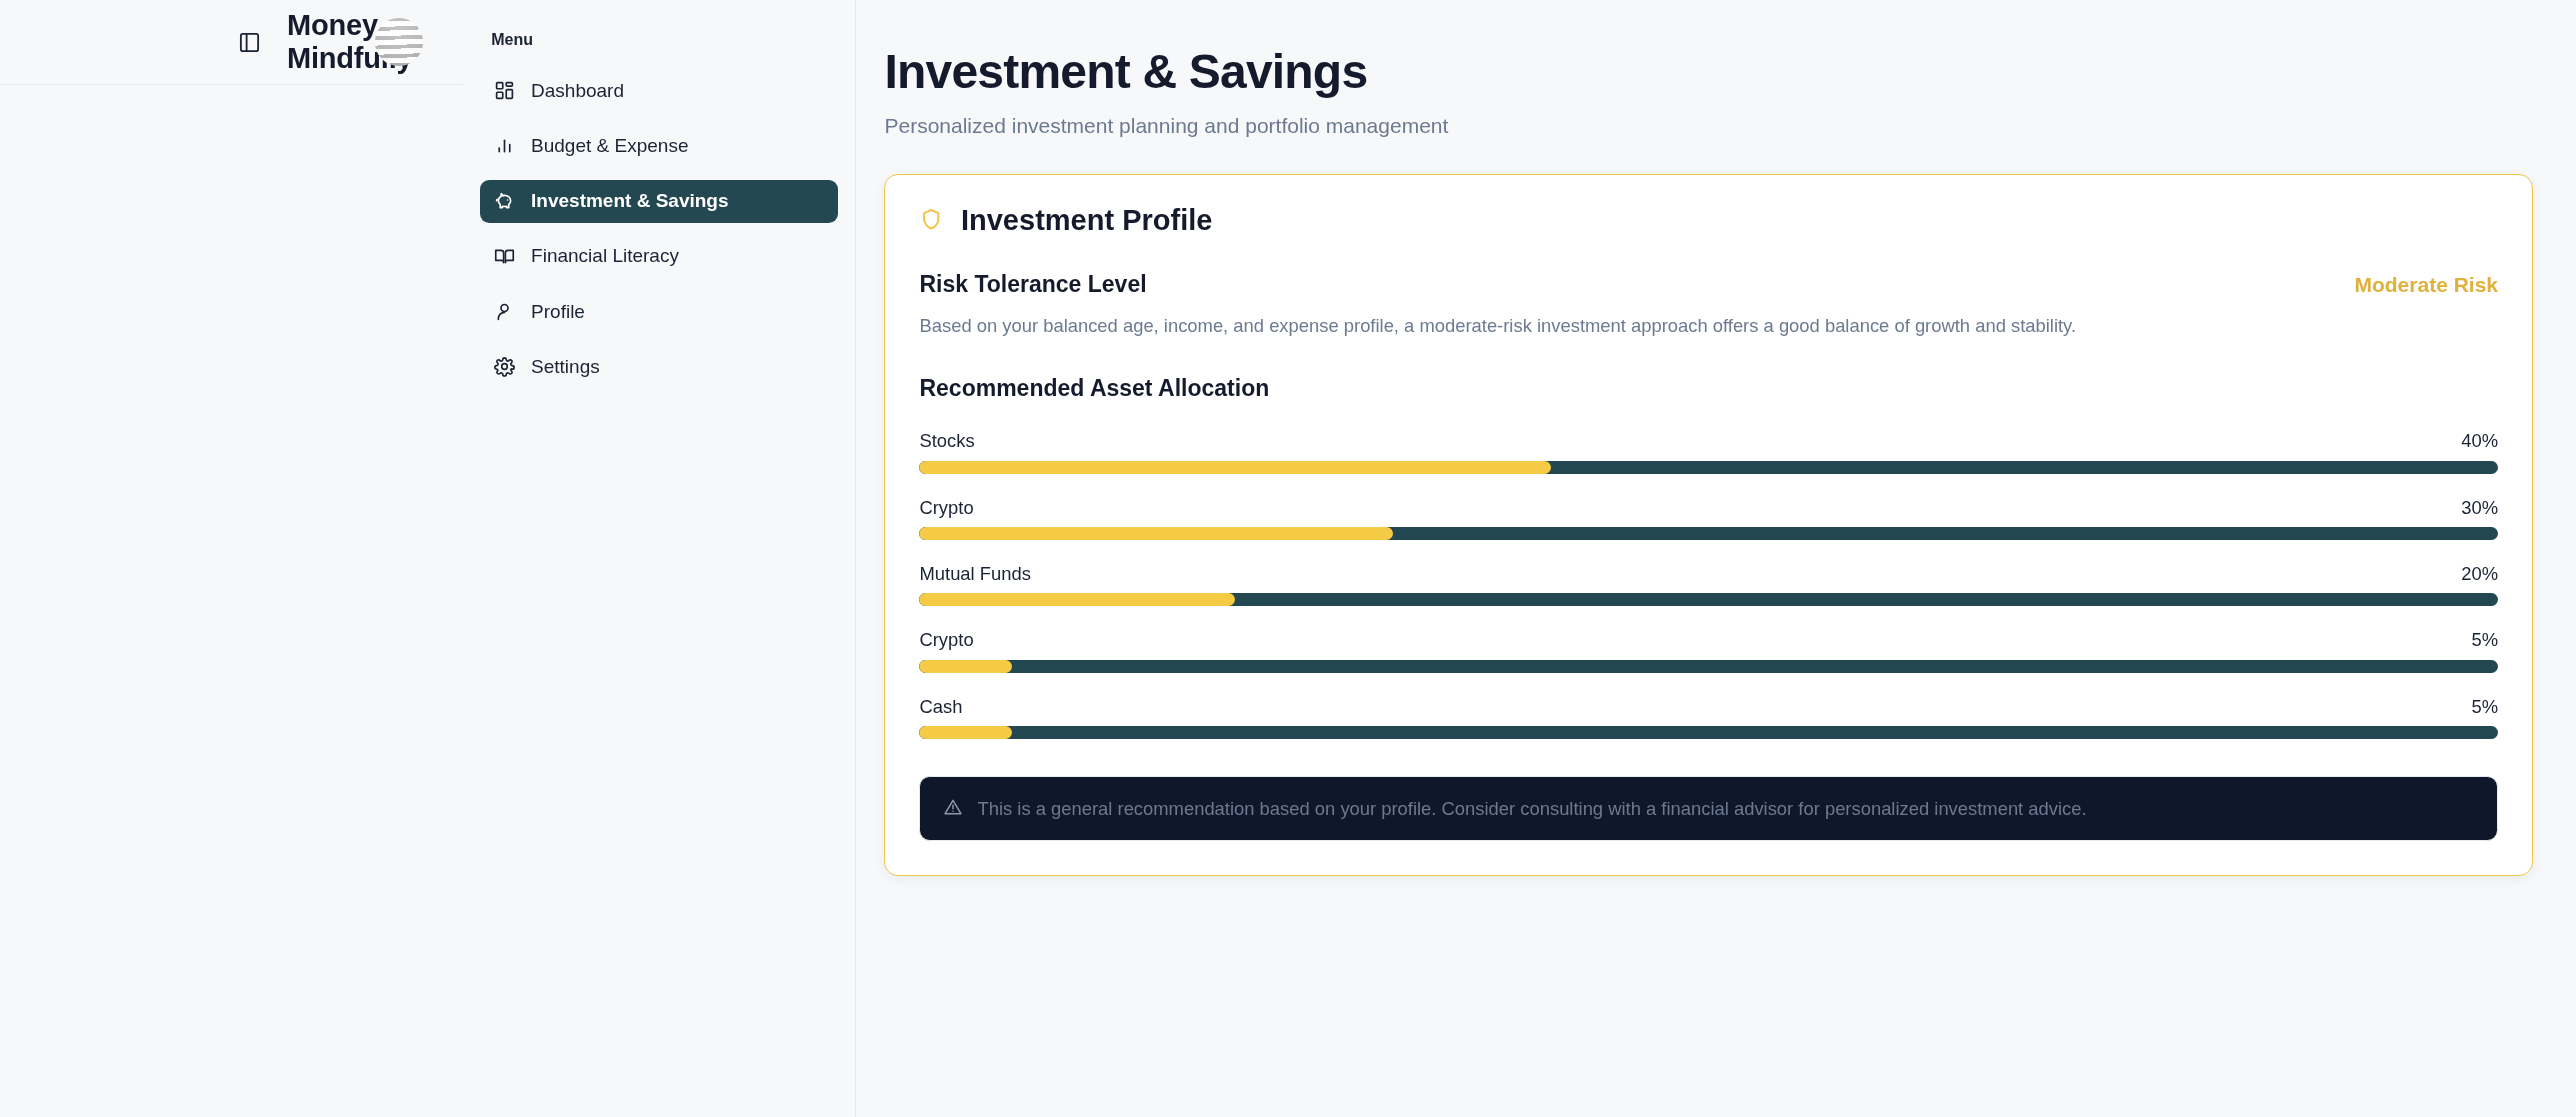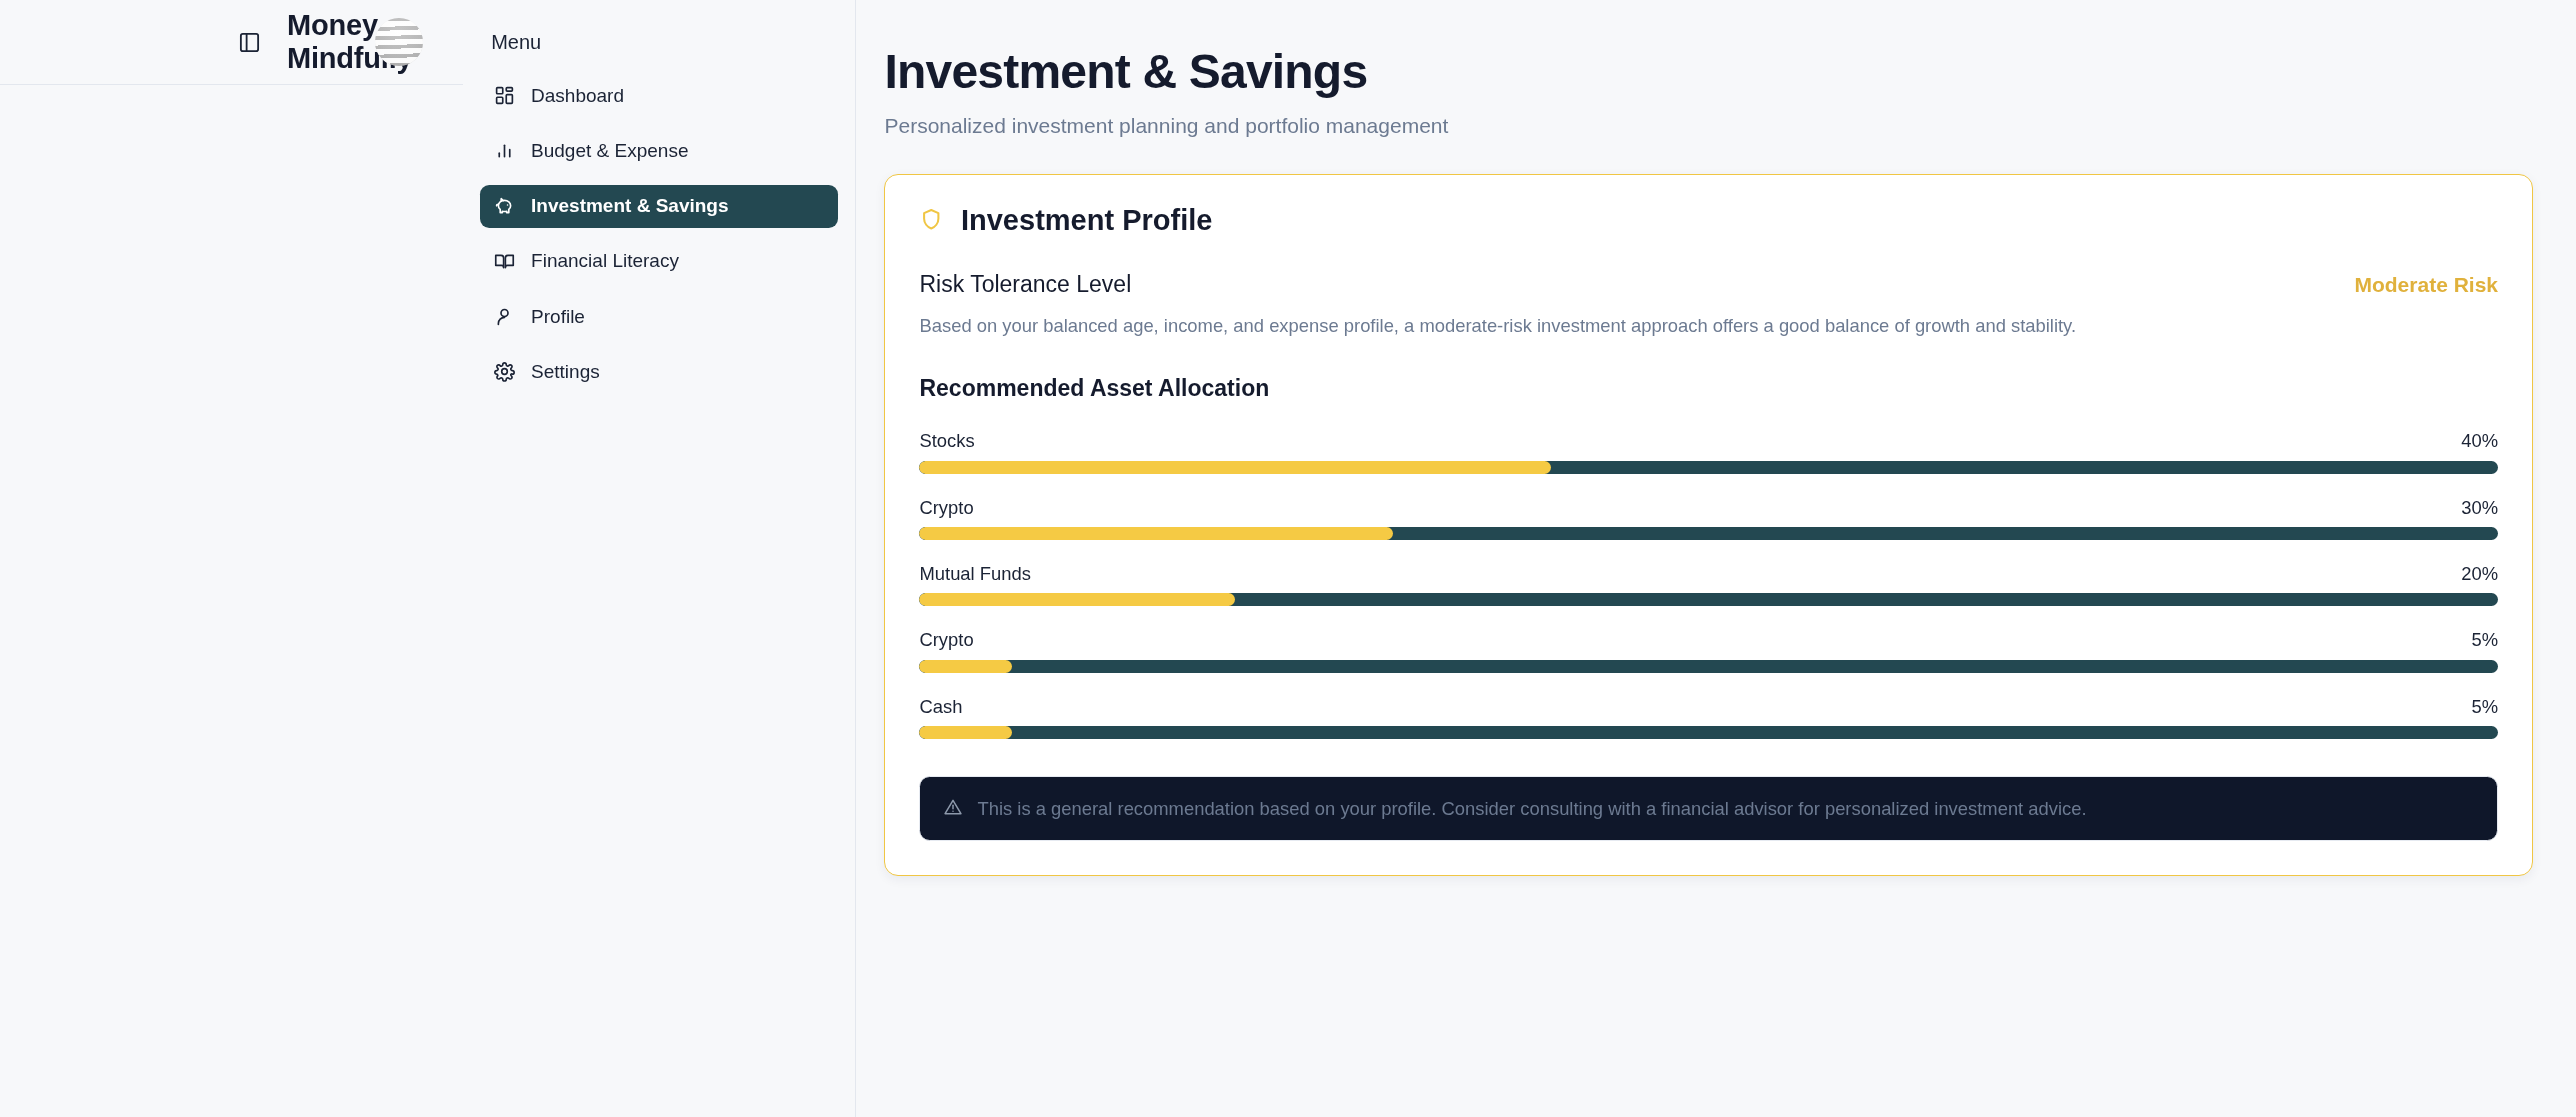--- a/index.html
+++ b/index.html
@@ -52,7 +52,7 @@
     padding: 31px 17px 0 17px;
   }
   .menu-label {
-    font-size: 20px; font-weight: normal; color: #1b2335;
+    font-size: 16px; font-weight: bold; color: #1b2335;
     padding: 0 10.7px; margin-bottom: 20px;
   }
   .nav-item {

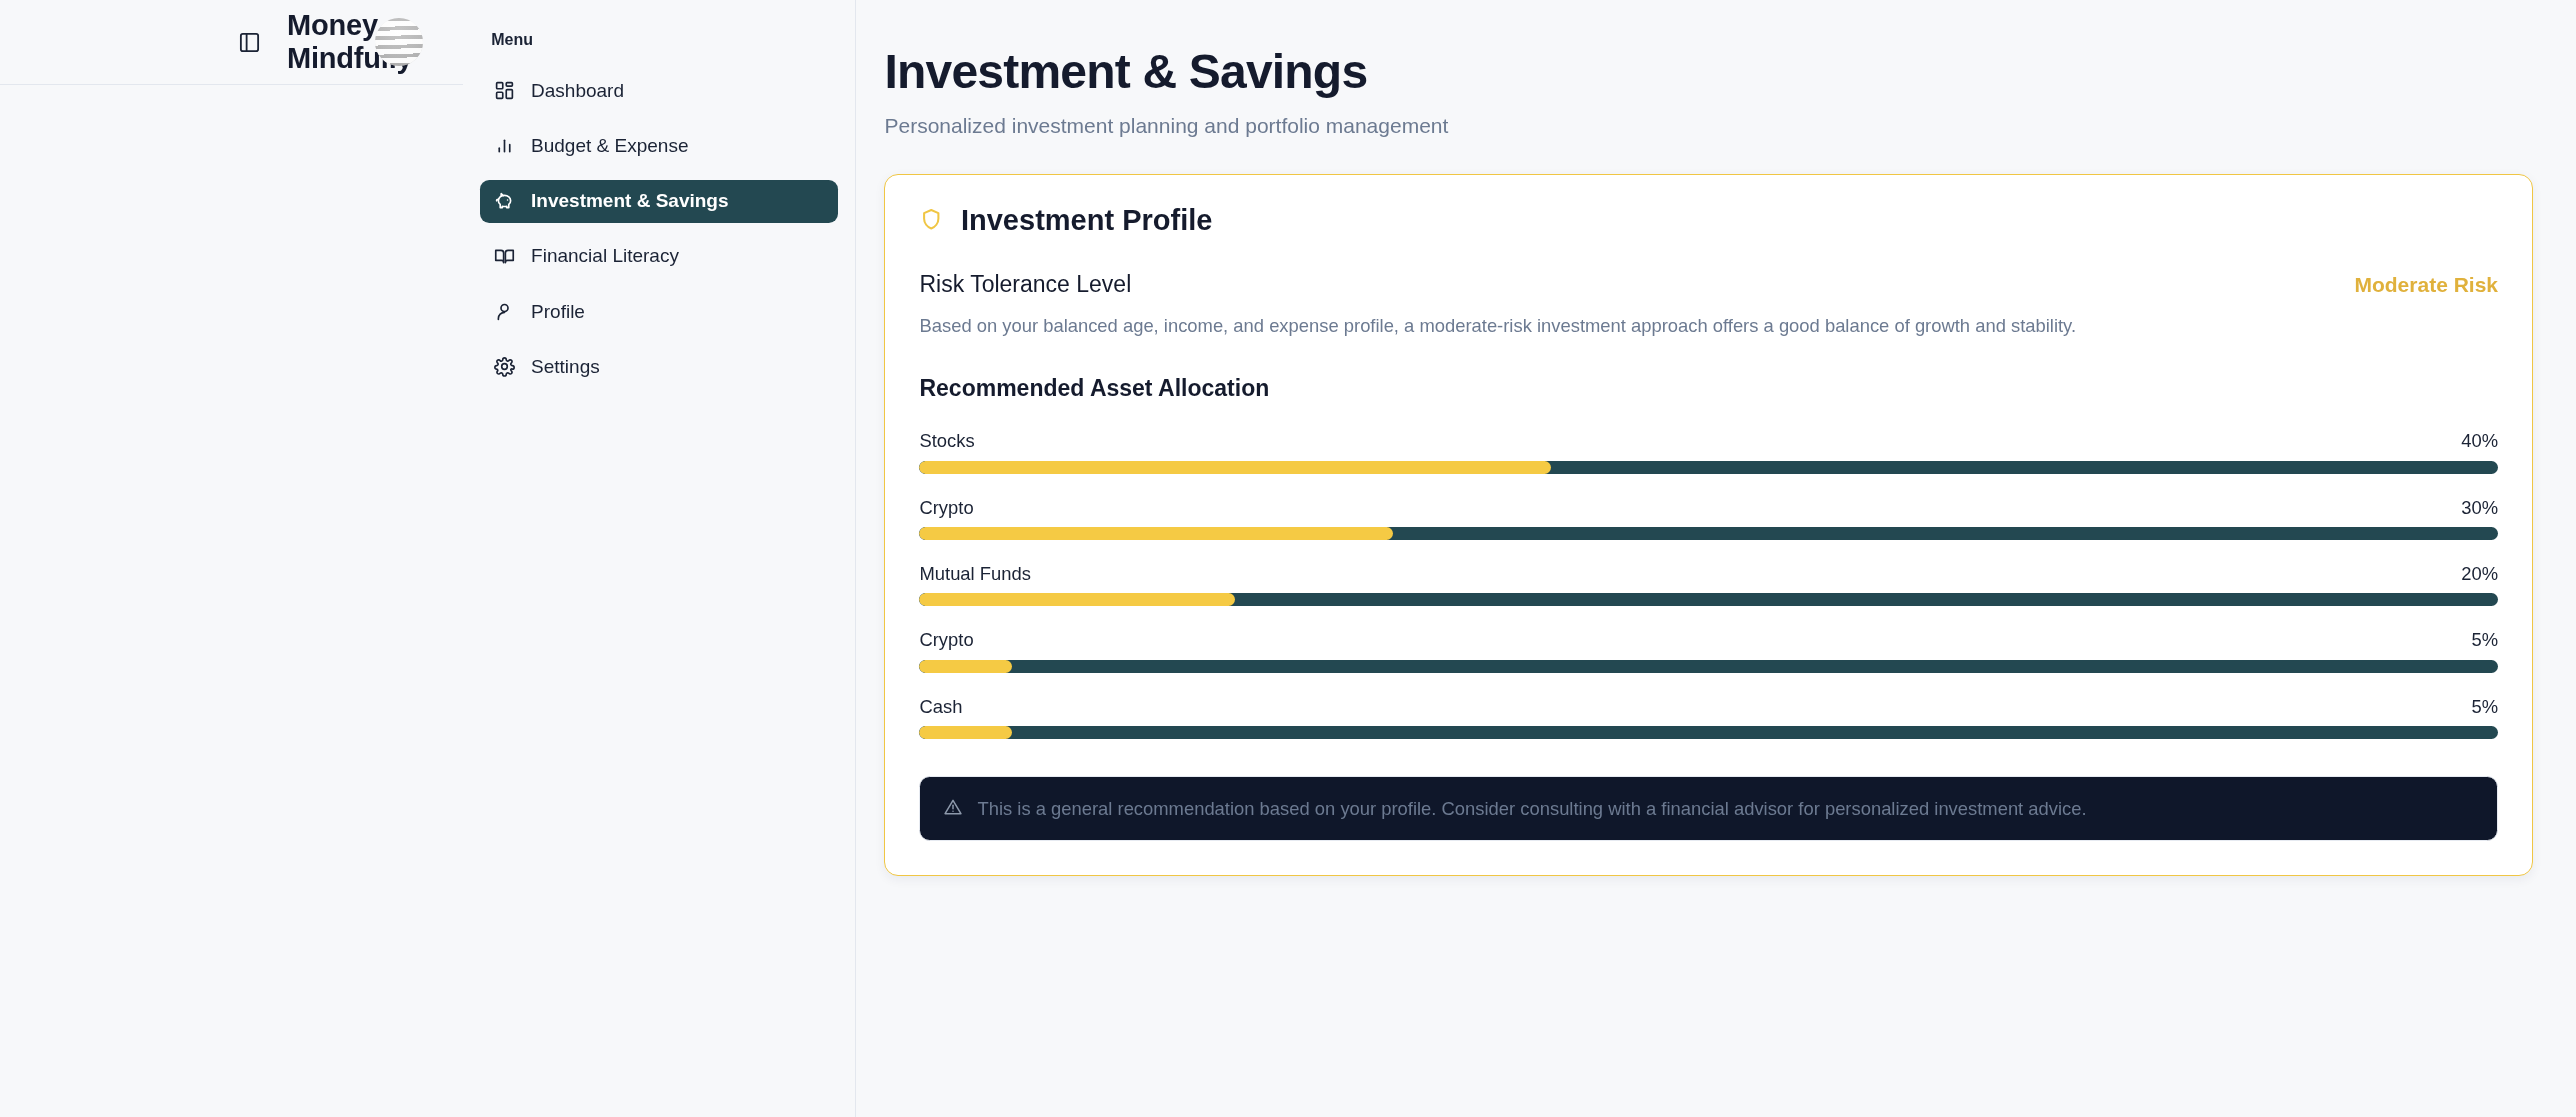--- a/index.html
+++ b/index.html
@@ -85,7 +85,7 @@
   .card-title { font-size: 29px; font-weight: bold; color: #151b2d; }
 
   .risk-row { display: flex; align-items: baseline; justify-content: space-between; }
-  .risk-title { font-size: 23px; font-weight: normal; color: #151b2d; }
+  .risk-title { font-size: 23px; font-weight: bold; color: #151b2d; }
   .risk-badge { font-size: 21px; font-weight: bold; color: #e0b13c; }
   .risk-desc { font-size: 18.4px; color: #6c7a91; margin-top: 17px; }
 

